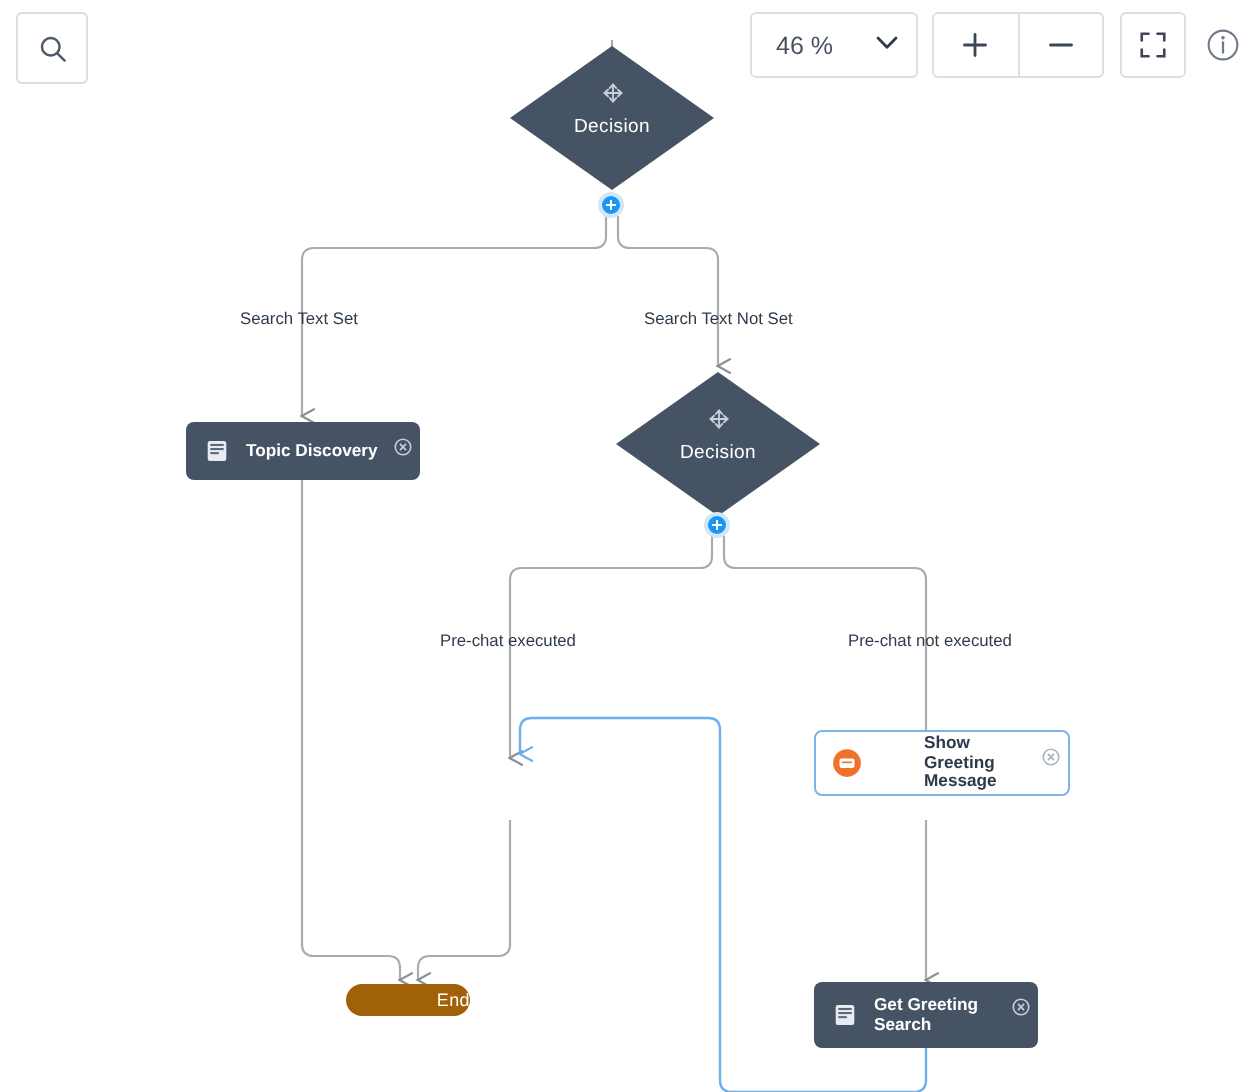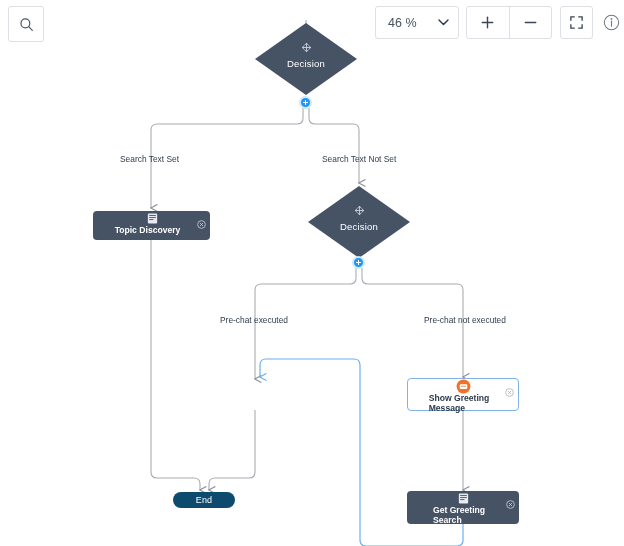--- a/index.html
+++ b/index.html
@@ -122,7 +122,6 @@
     align-items: center;
     padding-left: 8px;
     box-sizing: border-box;
-    flex-direction: column;
   }
   .task.dark {
     background: #465365;

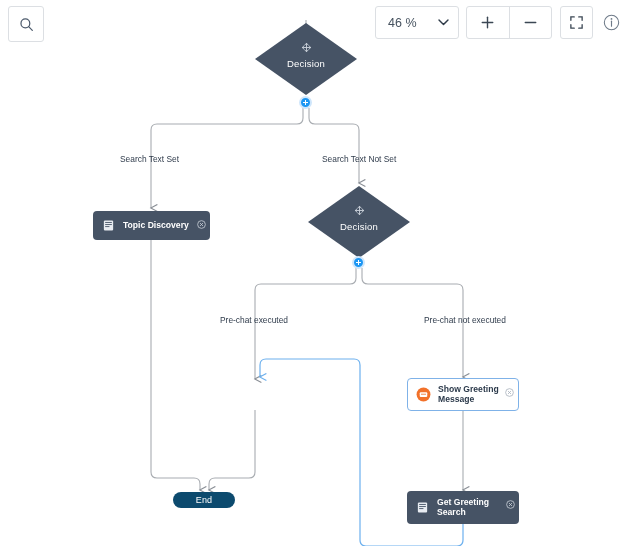--- a/index.html
+++ b/index.html
@@ -346,7 +346,7 @@
   <div class="plus-dot" style="left:352px; top:236px;"></div>
 
 
-  <div class="node task light two" id="node-show-greeting-message" style="left:407px; top:358px; width:112px; position:absolute;">
+  <div class="node task light two" id="node-show-greeting-message" style="left:407px; top:345px; width:128px; position:absolute;gap:24px;">
     <span class="ticon">
       <svg width="15" height="15" viewBox="0 0 16 16">
         <circle cx="8" cy="8" r="7.4" fill="#f2712a"></circle>

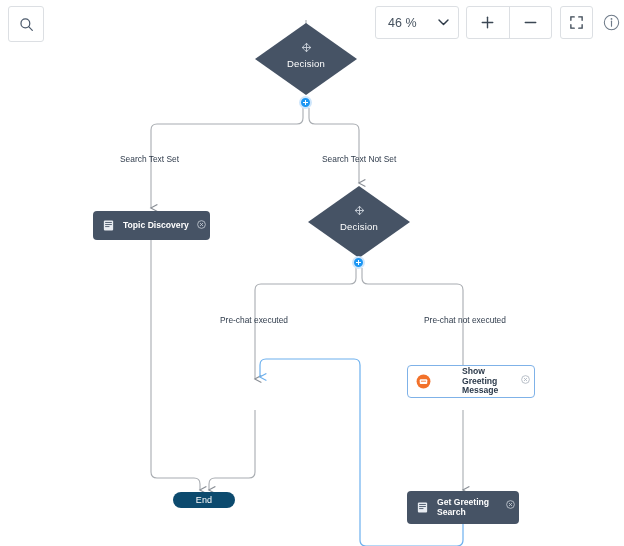--- a/index.html
+++ b/index.html
@@ -157,11 +157,11 @@
   
   #node-end {
     width: 62px; height: 16px;
-    background: #0c4a6e;
+    background: #a16207;
     border-radius: 9px;
     color: #ffffff;
     font-size: 9px;
-    display: flex; align-items: center; justify-content: center;
+    display: flex; align-items: center; justify-content: flex-end;
     letter-spacing: .2px;
   }
 

